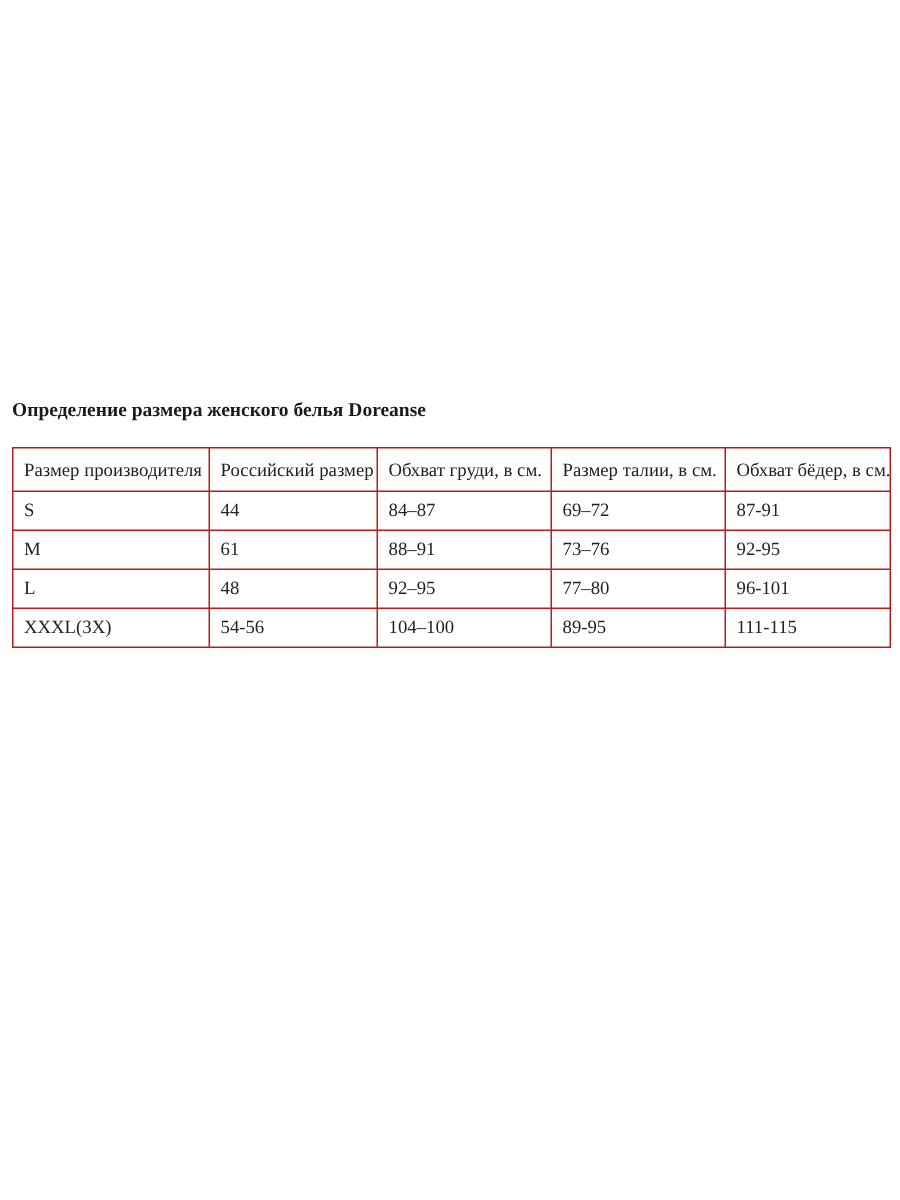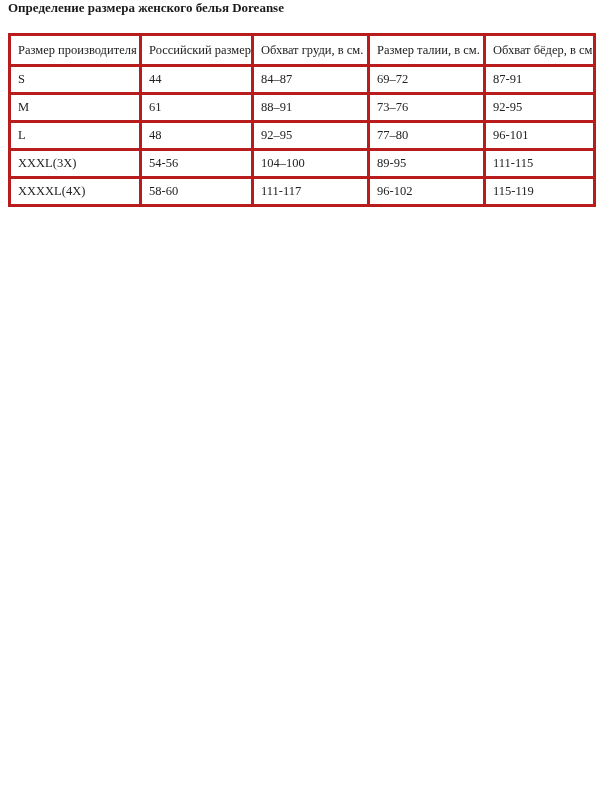--- a/index.html
+++ b/index.html
@@ -19,6 +19,7 @@
   }
   .doc-title {
     margin: 0;
+    padding-top: 265px;
     font-size: 13px;
     line-height: 16px;
     font-weight: bold;

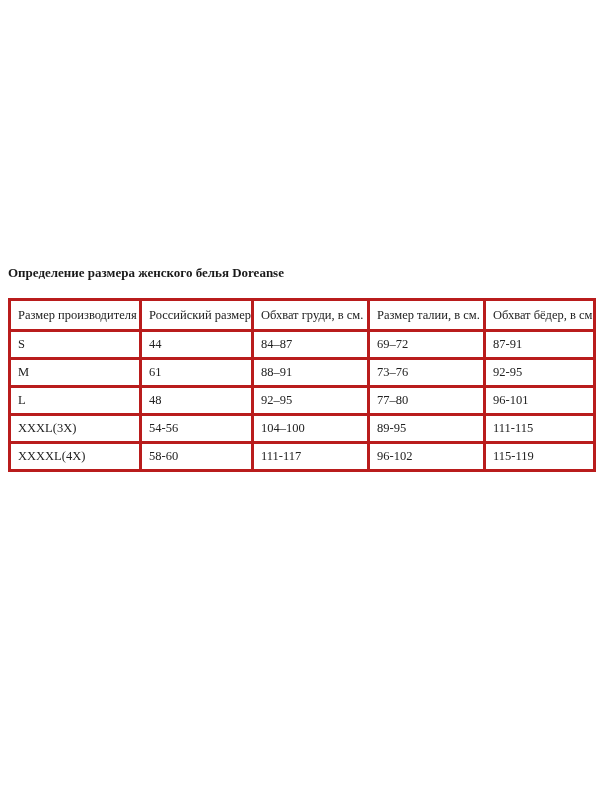--- a/index.html
+++ b/index.html
@@ -33,7 +33,7 @@
   }
   table.size-table th,
   table.size-table td {
-    border: 3px solid #b91c1c;
+    border: 1px solid #b91c1c;
     font-size: 12.5px;
     font-weight: normal;
     text-align: left;

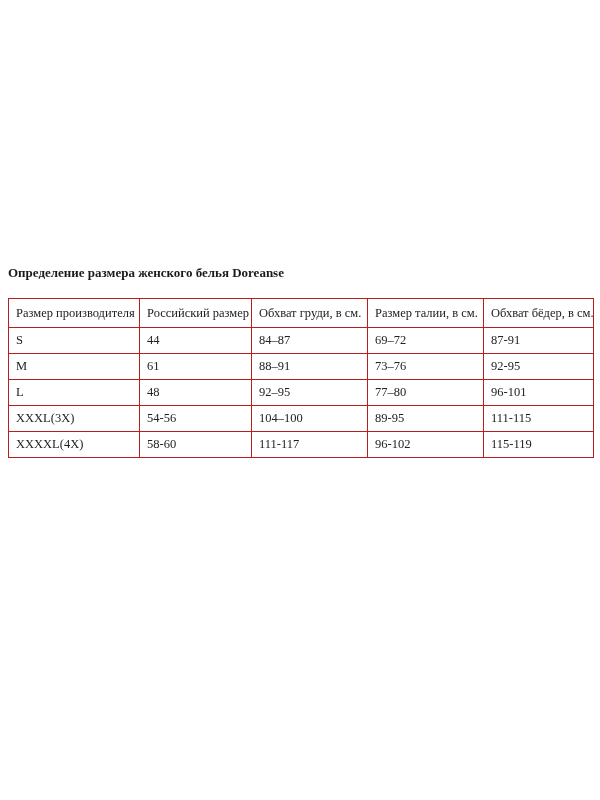--- a/index.html
+++ b/index.html
@@ -107,13 +107,6 @@
           <td>89-95</td>
           <td>111-115</td>
         </tr>
-        <tr>
-          <td>XXXXL(4X)</td>
-          <td>58-60</td>
-          <td>111-117</td>
-          <td>96-102</td>
-          <td>115-119</td>
-        </tr>
       </tbody>
   </table>
 </div>

